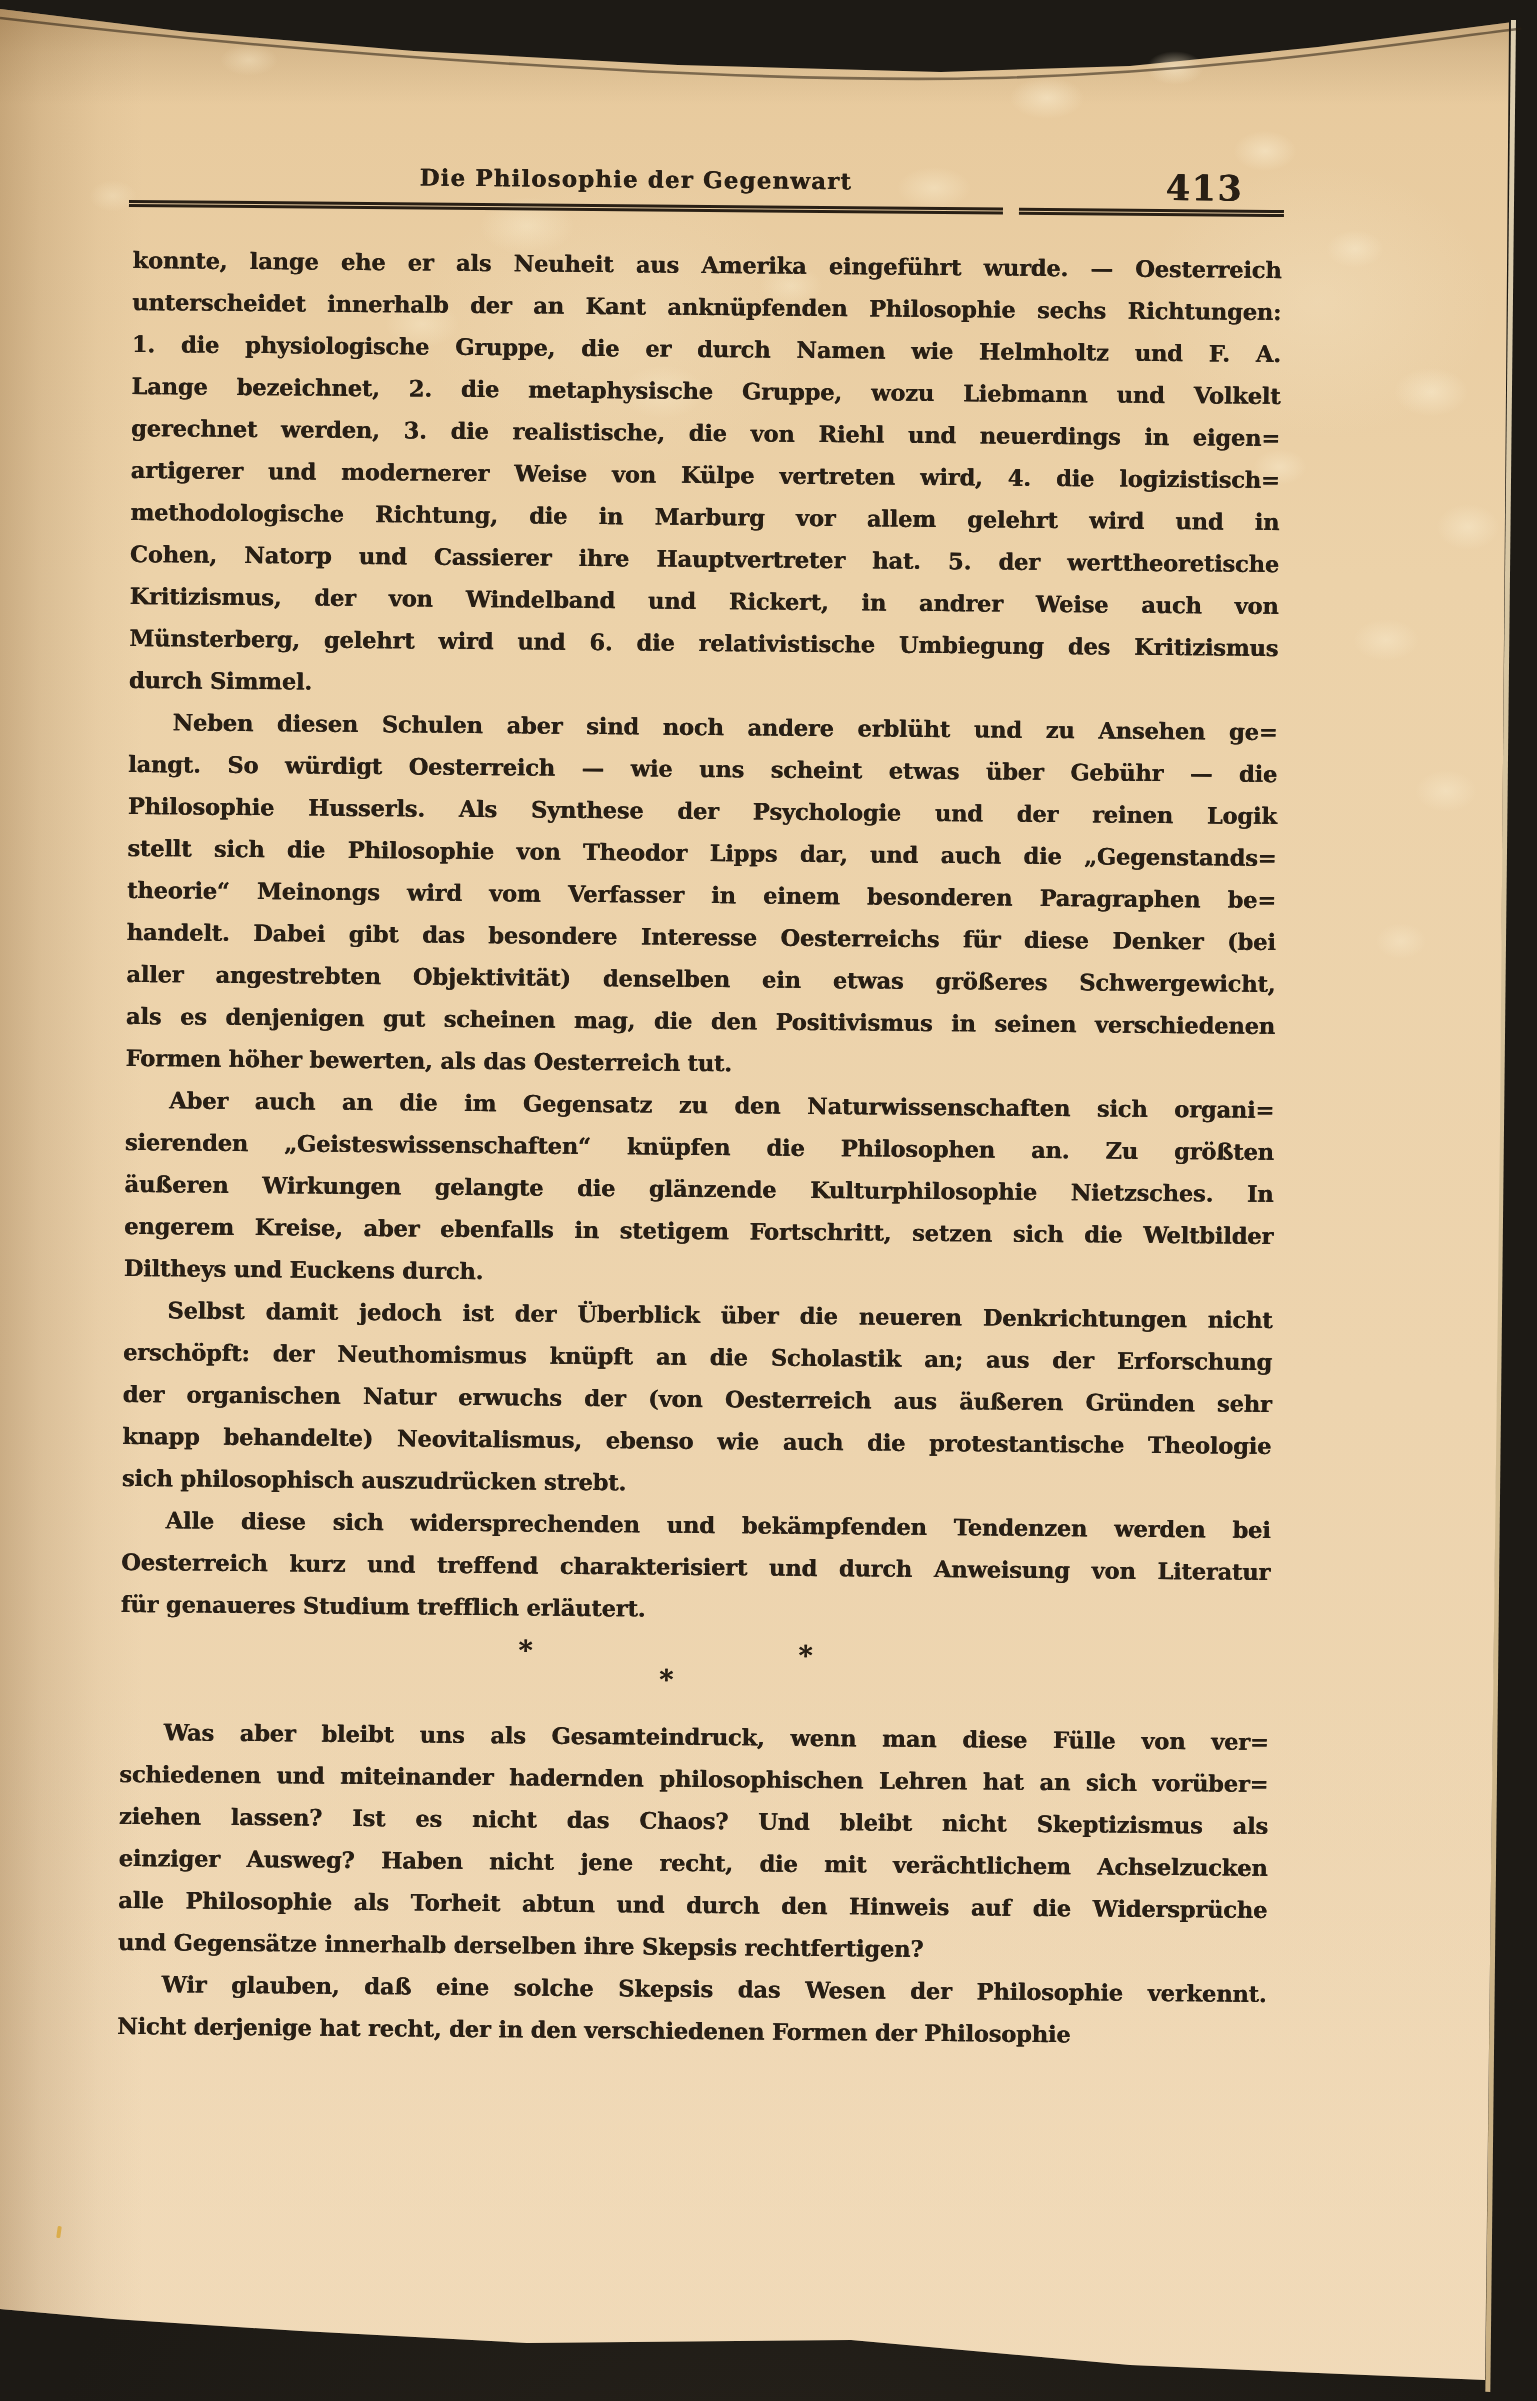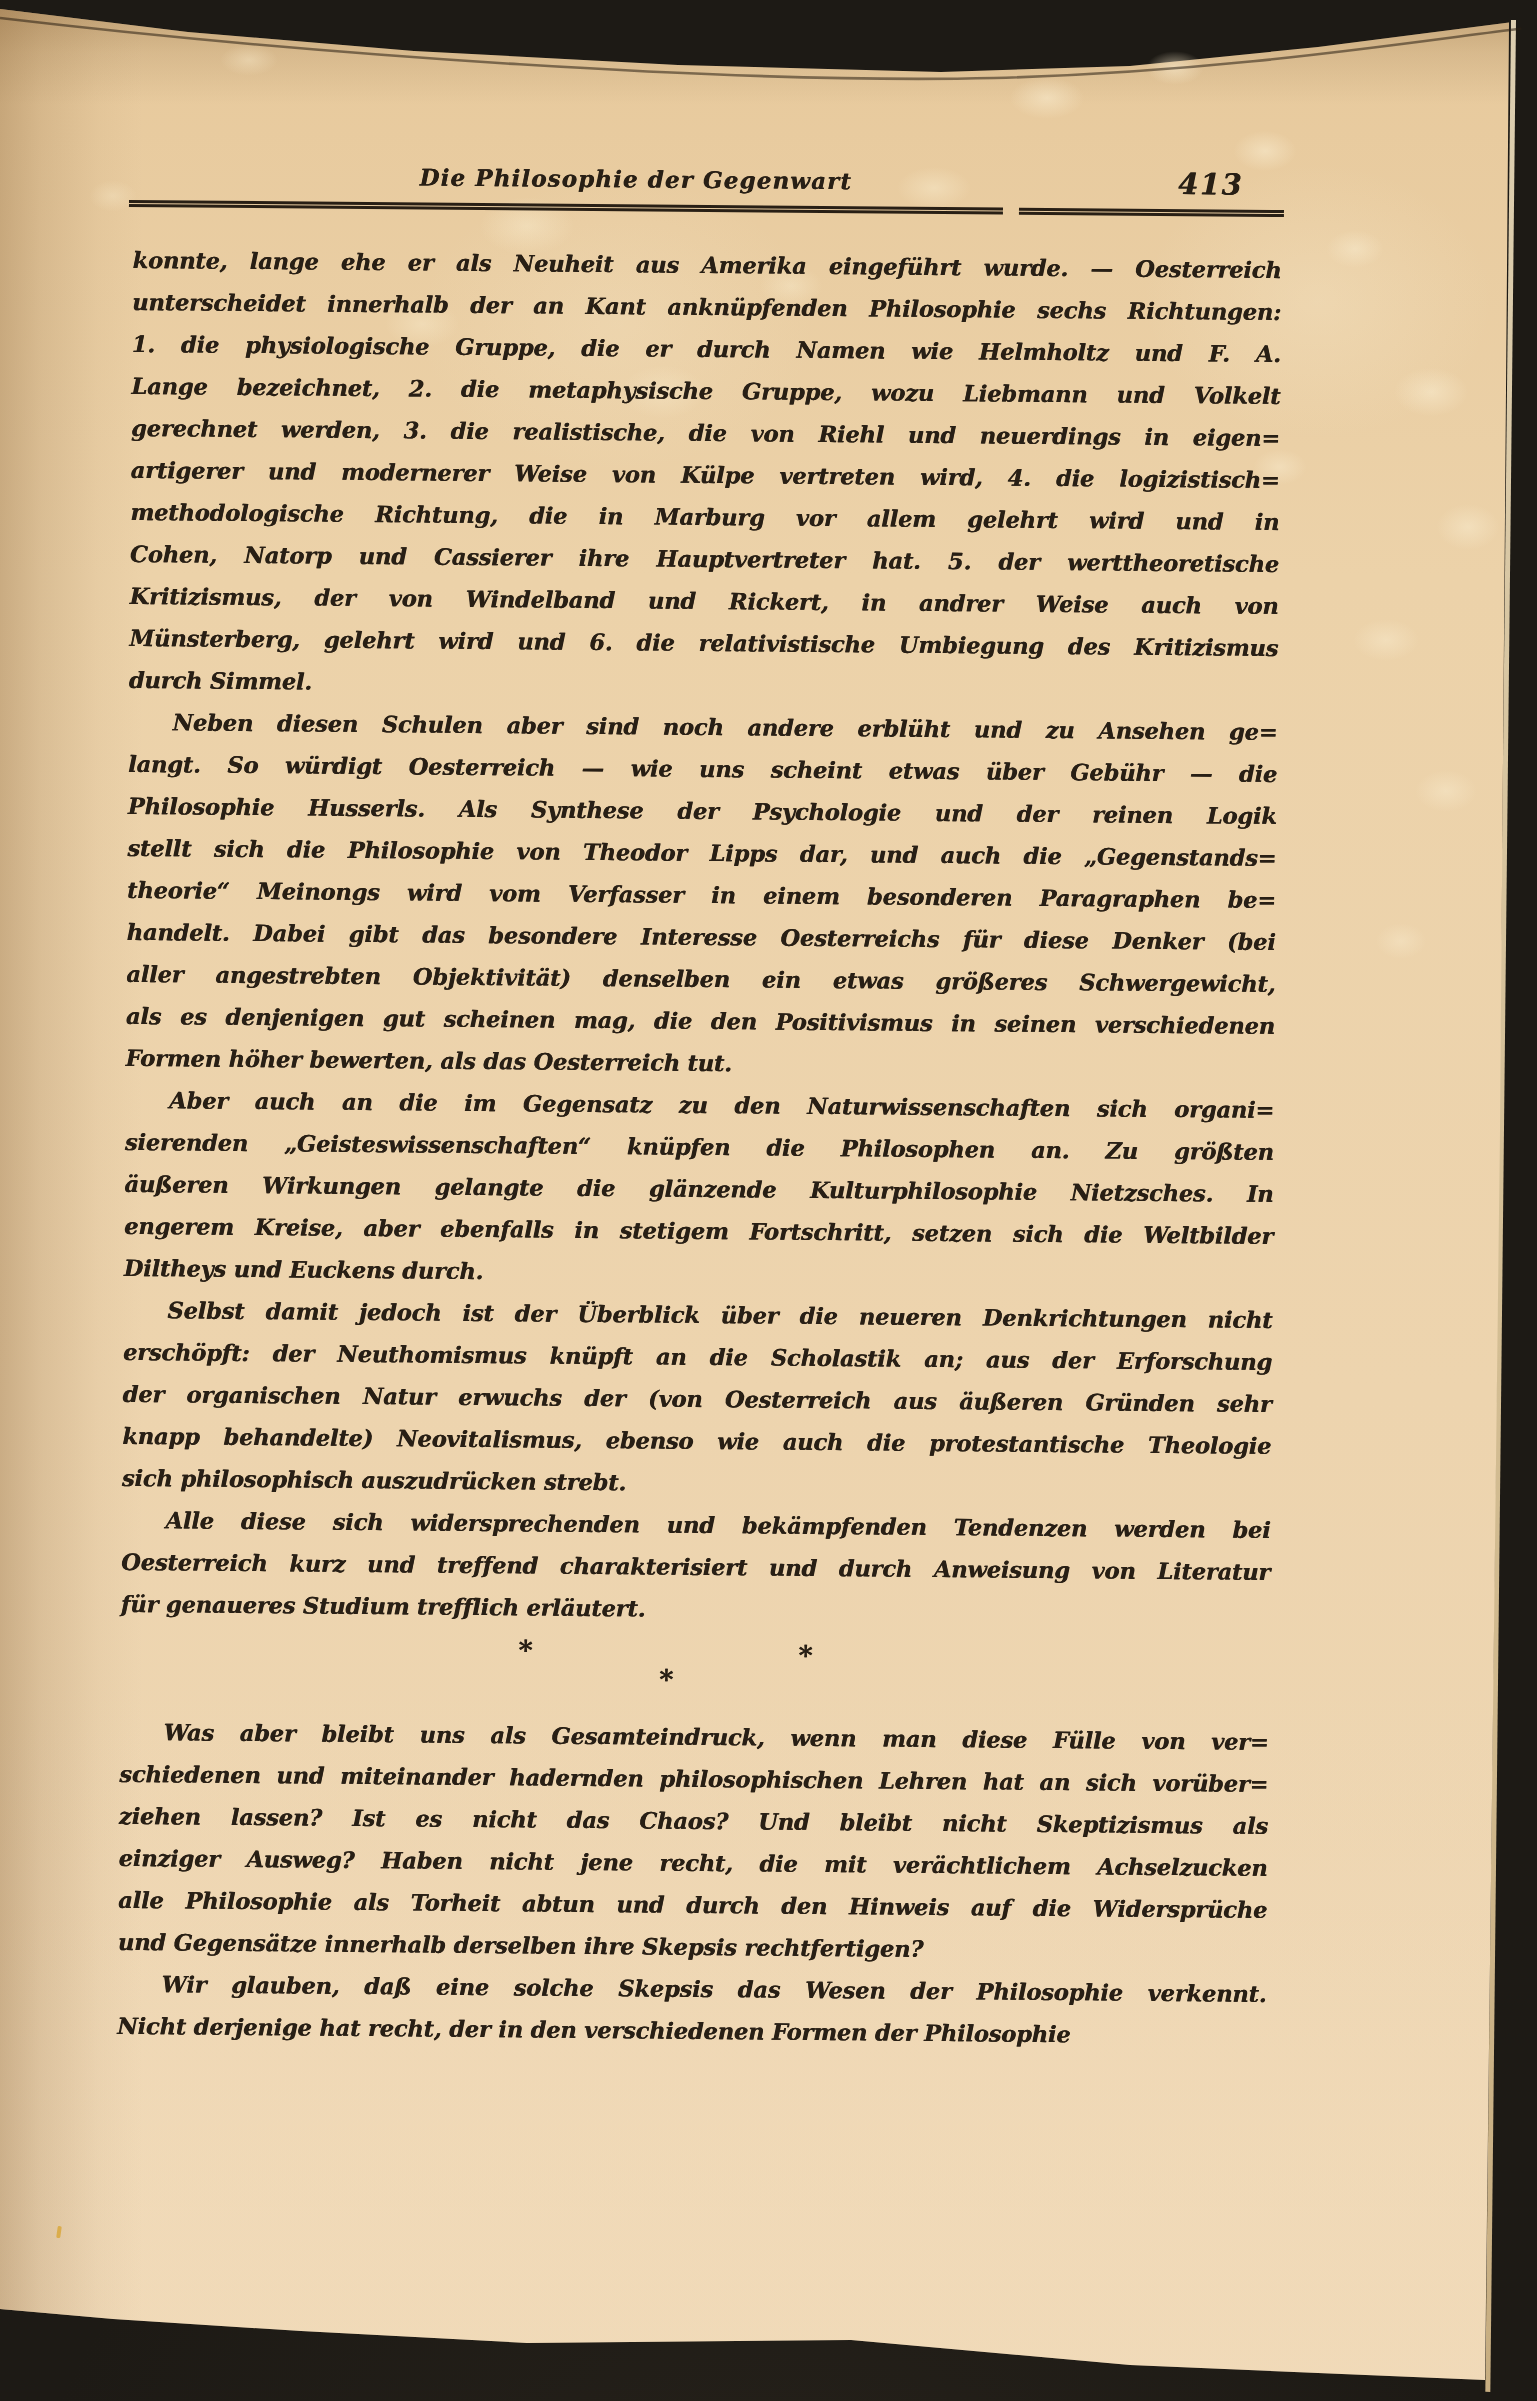--- a/index.html
+++ b/index.html
@@ -20,7 +20,6 @@
       var(--bg);
     overflow:hidden;
     font-family:"DejaVu Serif","Liberation Serif",serif;
-    font-style:italic;
   }
   
   .edge-strip{

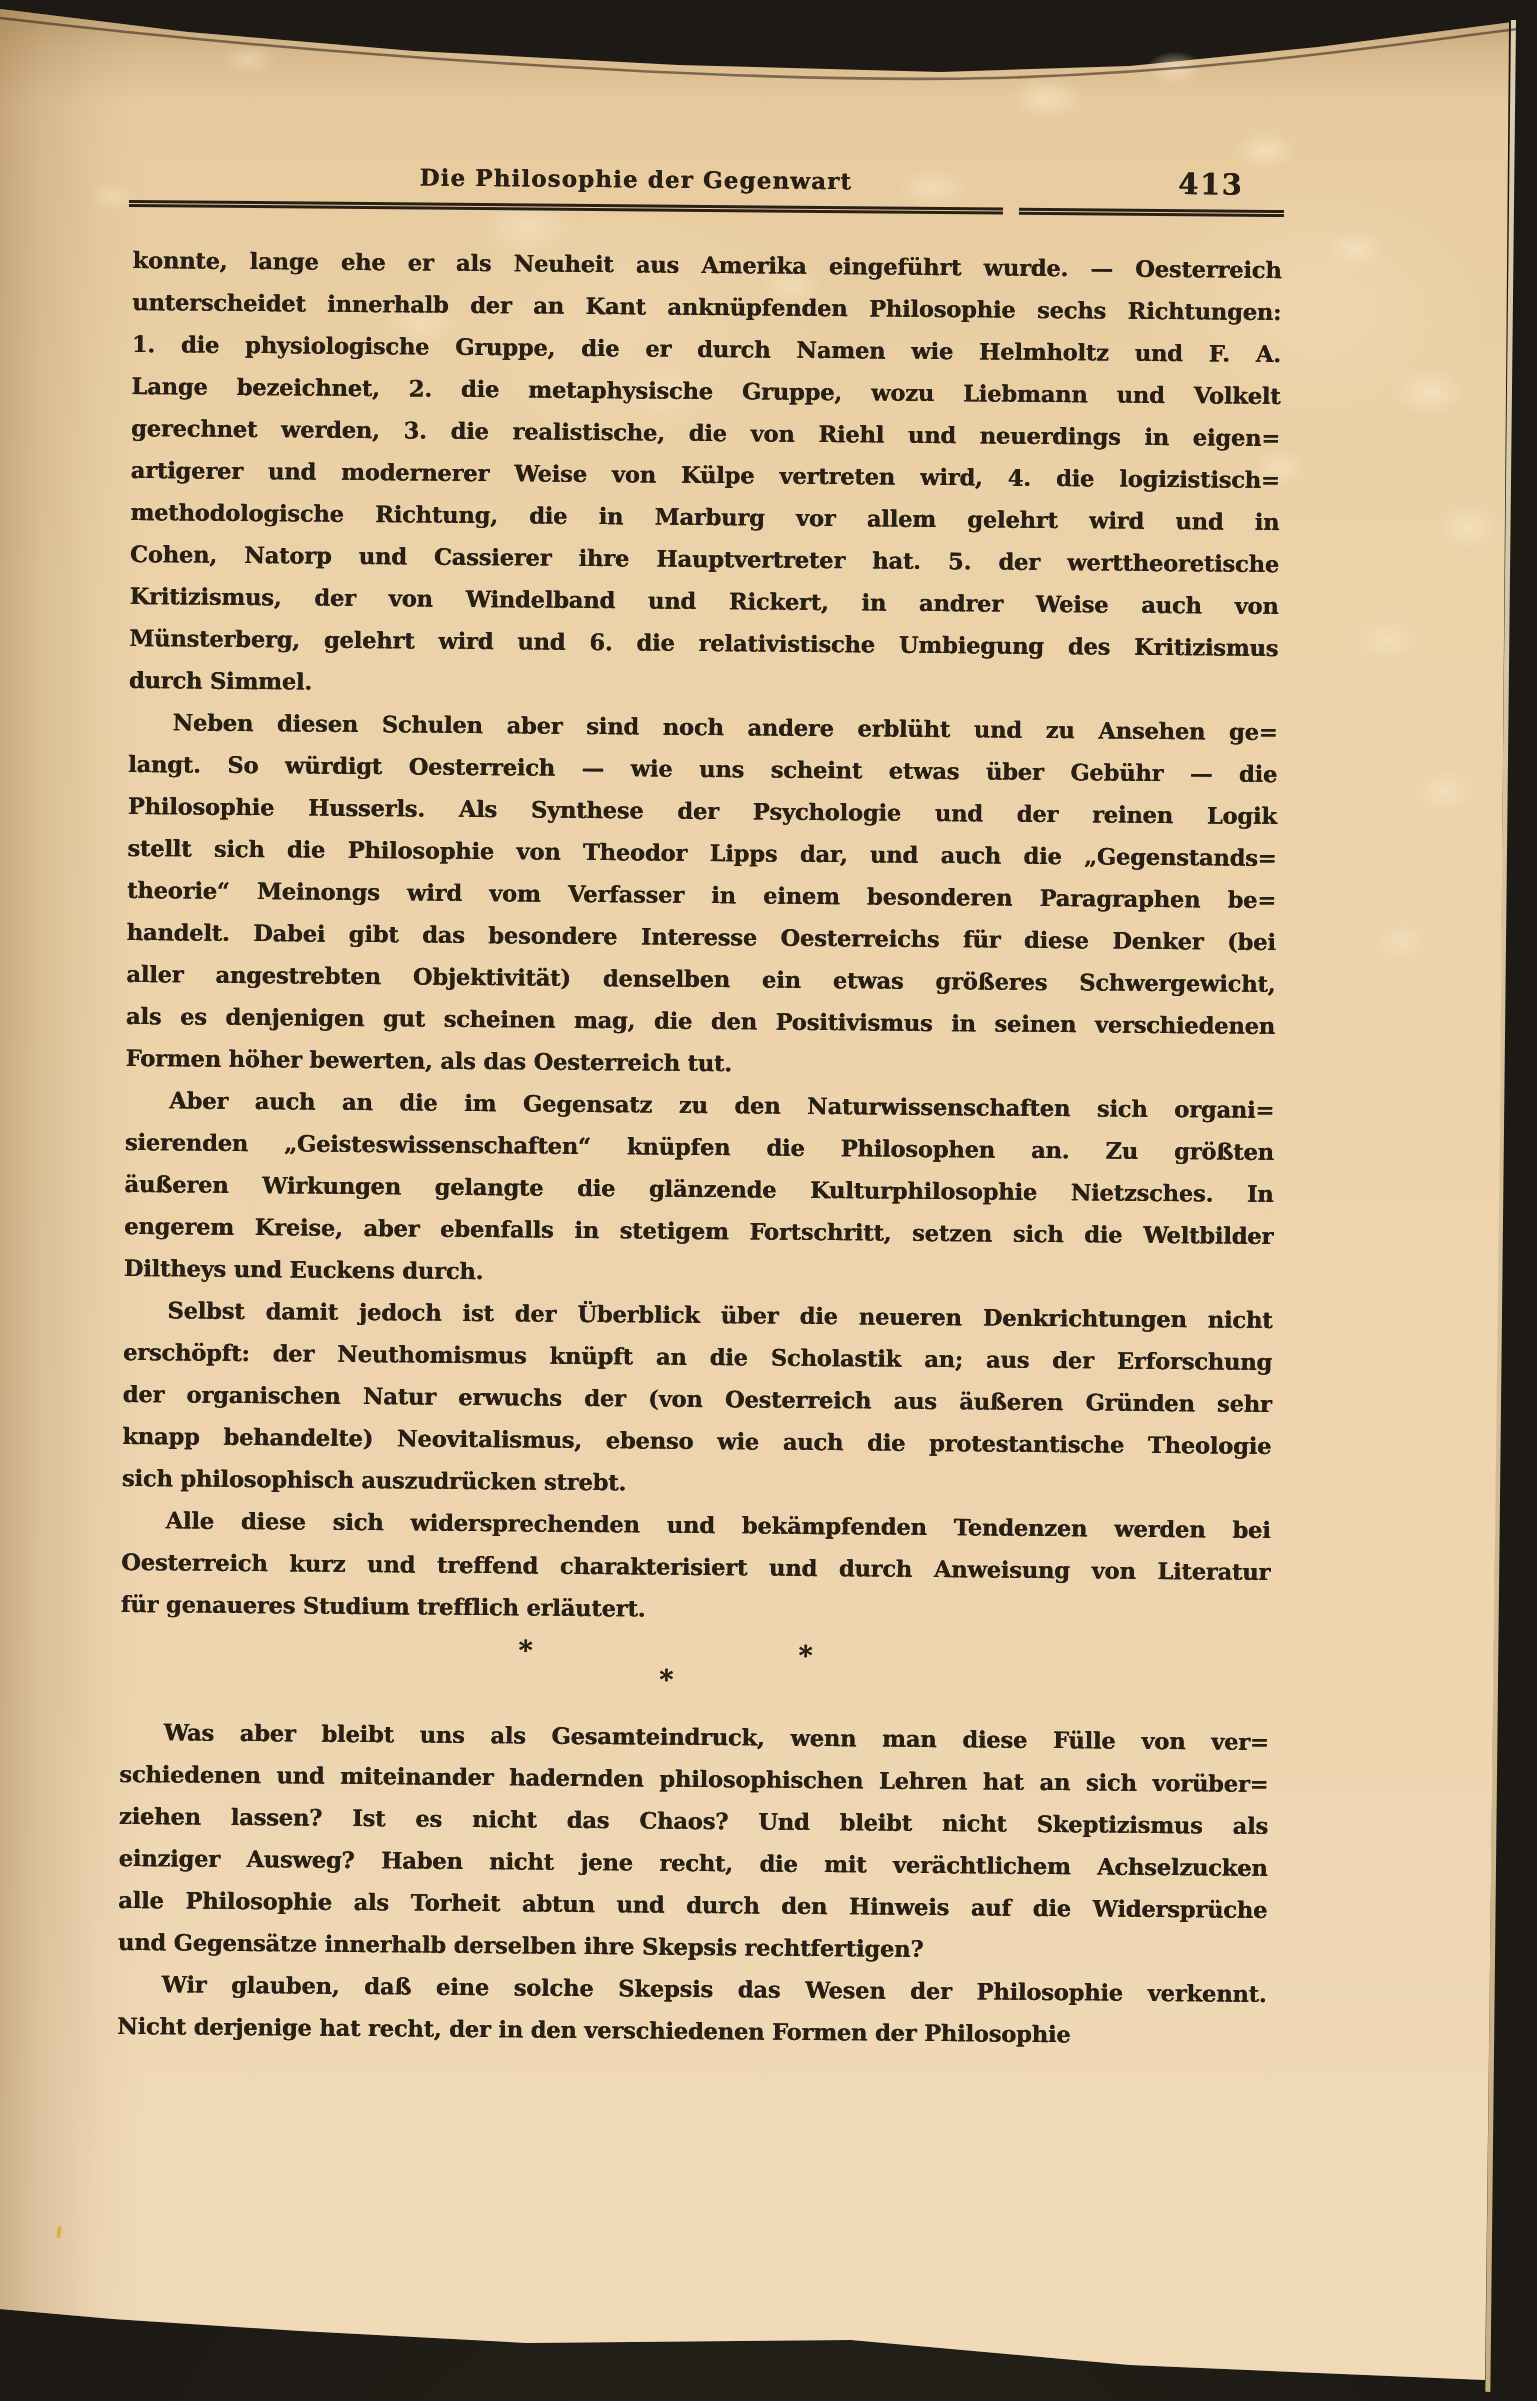--- a/index.html
+++ b/index.html
@@ -97,7 +97,7 @@
   }
   .page-number{
     position:absolute;top:158px;right:39px;
-    font-size:29px;font-weight:700;letter-spacing:1.5px;
+    font-size:35px;font-weight:700;letter-spacing:1.5px;
     text-shadow:0.4px 0 currentColor;
   }
   .rule{

